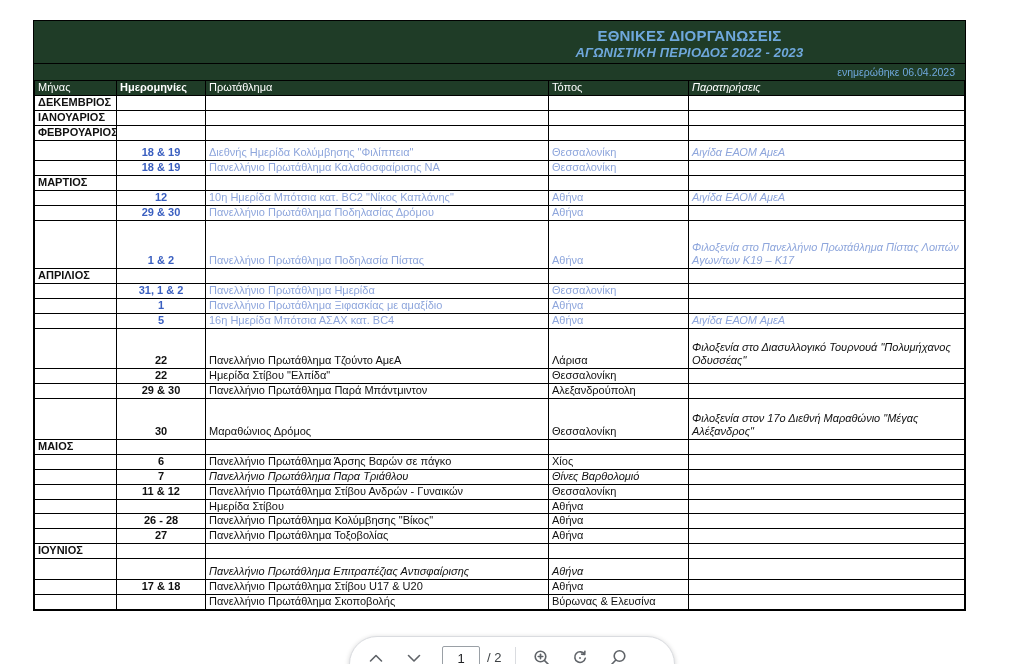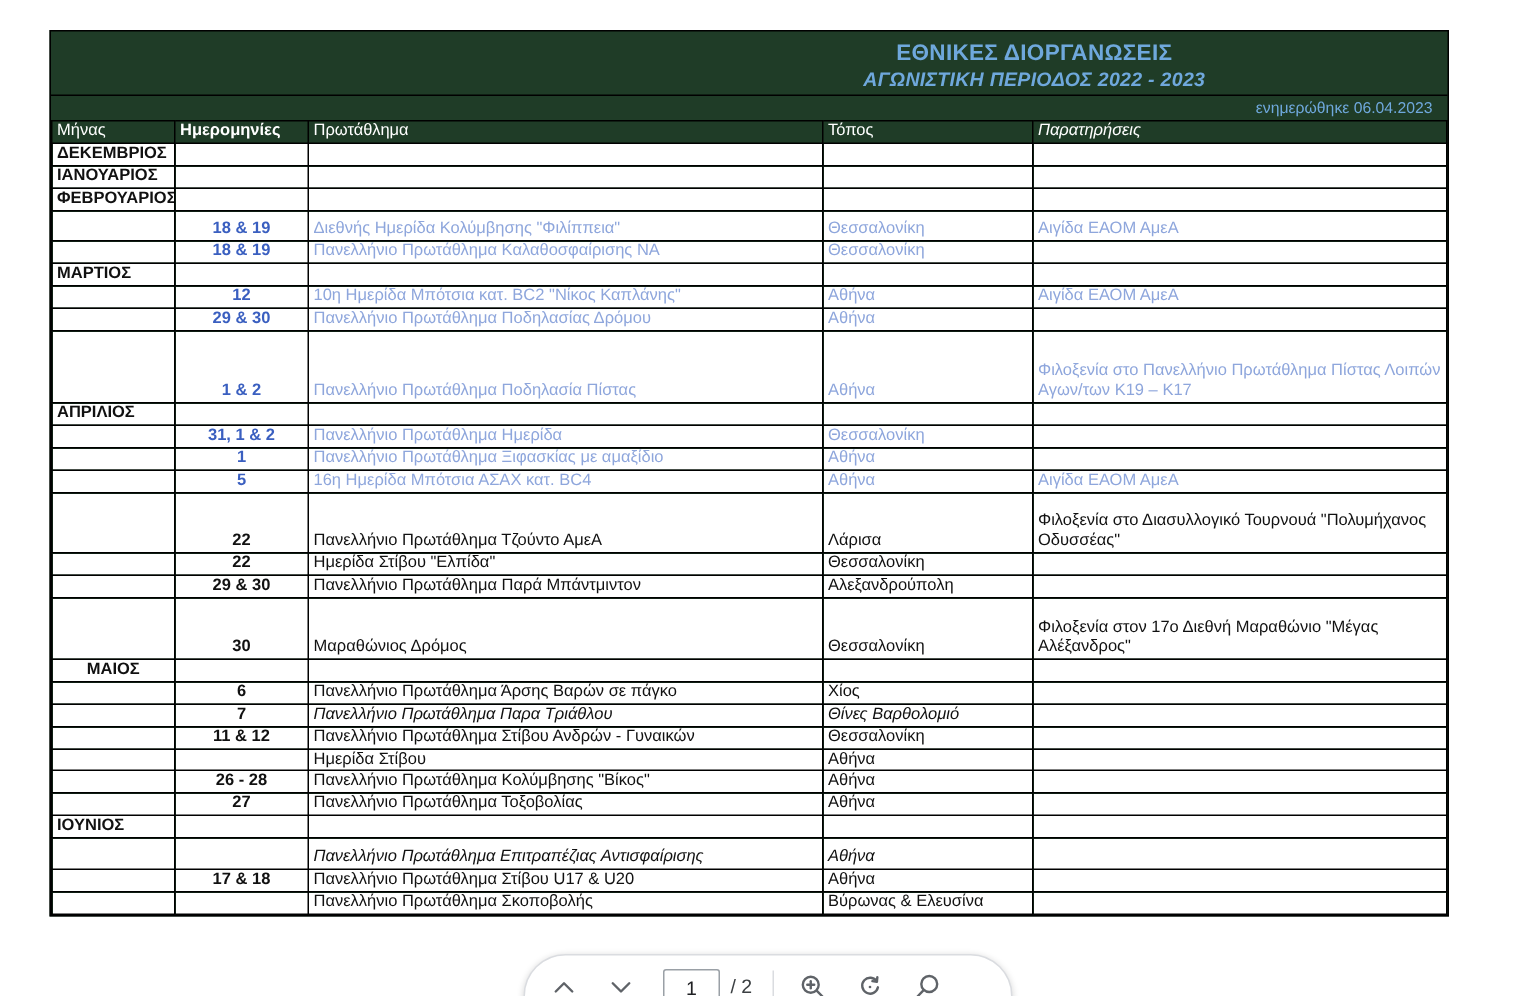--- a/index.html
+++ b/index.html
@@ -47,7 +47,7 @@
     vertical-align:middle;white-space:nowrap;
   }
   td.dates{text-align:center;font-weight:bold;white-space:nowrap;}
-  td.notes{}
+  td.notes{font-style:italic;}
   tr.blue td.dates{color:var(--date-blue);}
   tr.blue td.event, tr.blue td.place, tr.blue td.notes{color:var(--body-blue);}
   tr.black td.dates{color:var(--ink);}

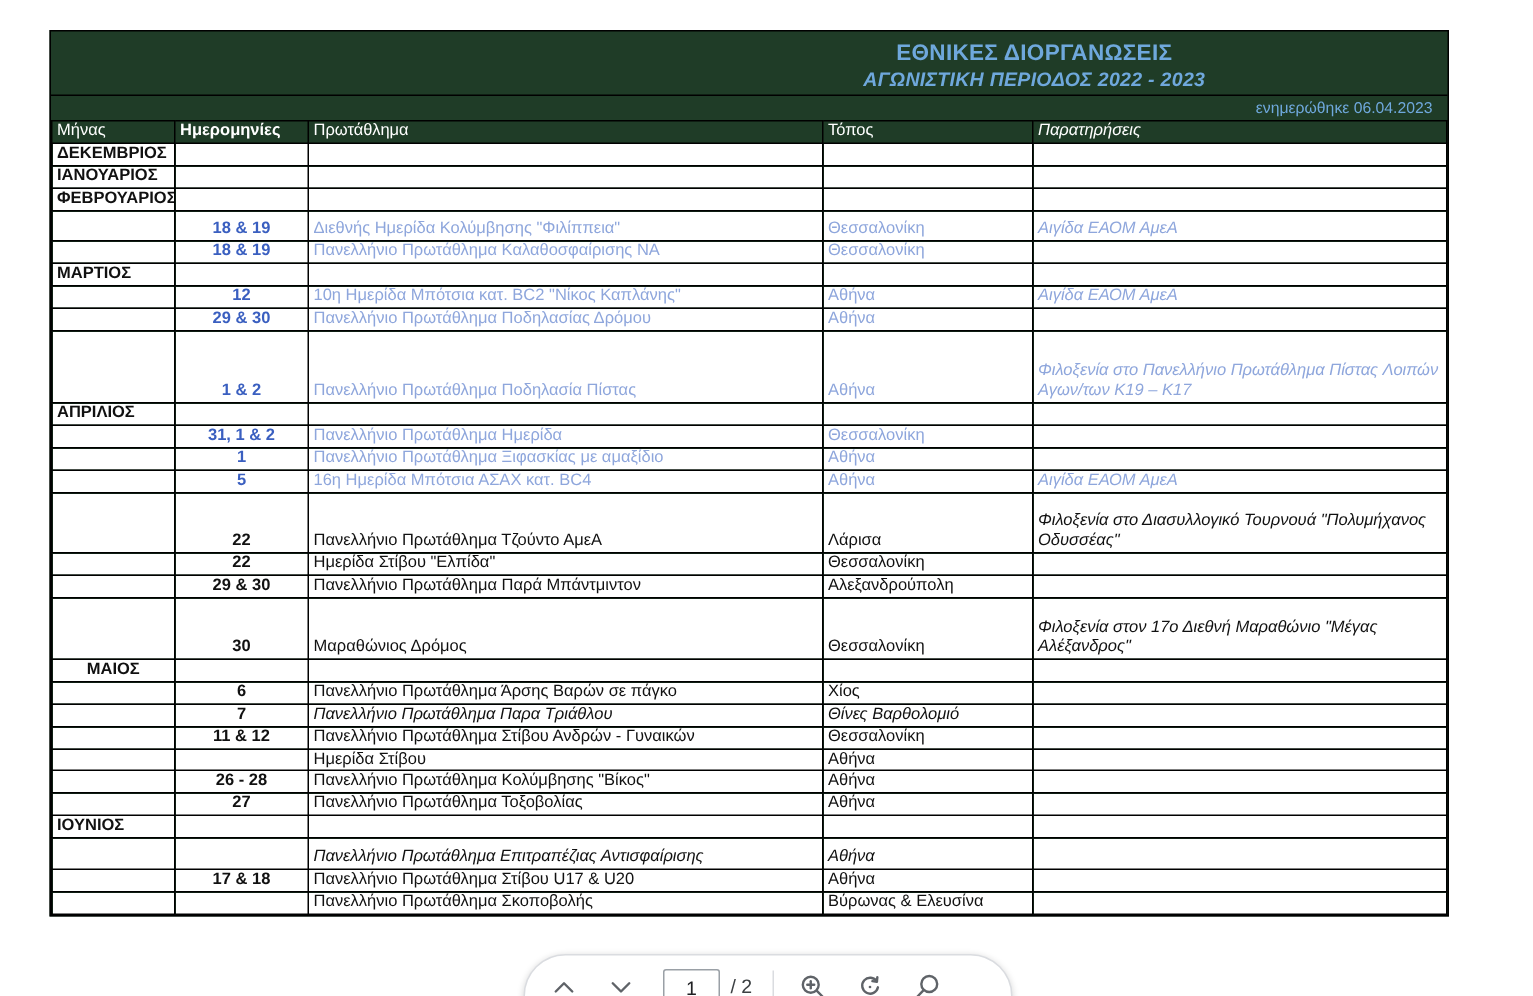--- a/index.html
+++ b/index.html
@@ -217,7 +217,7 @@
           <td class="place">Θεσσαλονίκη</td>
           <td class="notes">Φιλοξενία στον 17ο Διεθνή Μαραθώνιο "Μέγας Αλέξανδρος"</td>
         </tr>
-        <tr class="black" style="height: 14px; text-align: center;">
+        <tr class="black" style="height: 14px;">
           <td class="month">ΜΑΙΟΣ</td>
           <td class="dates"></td>
           <td class="event"></td>

